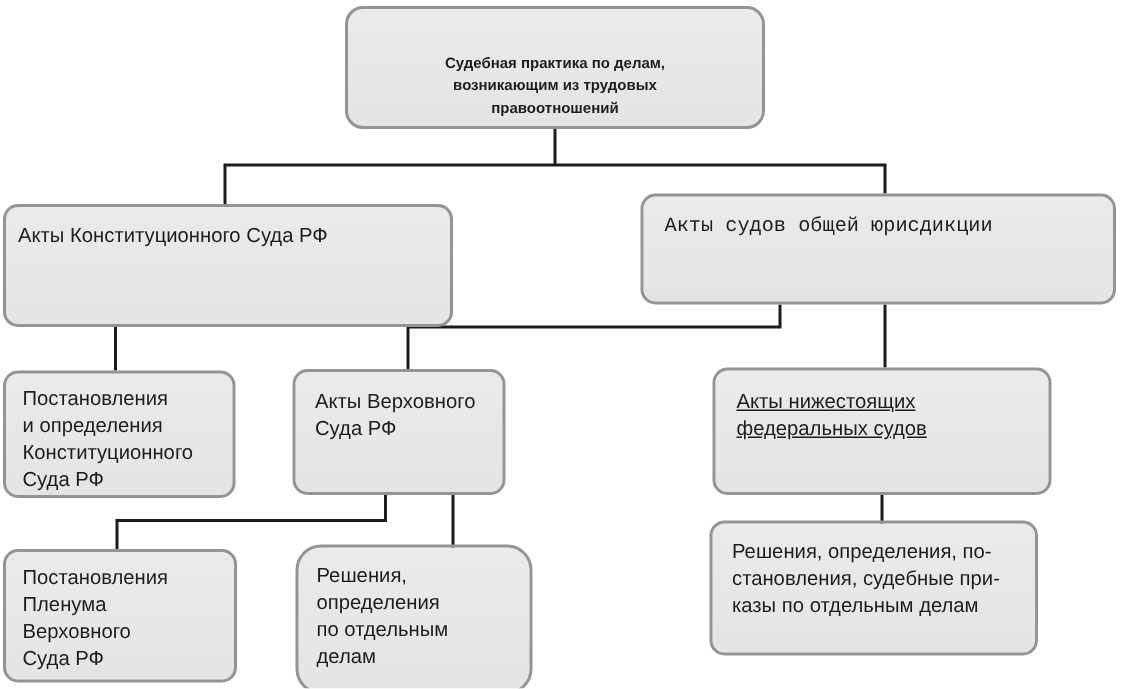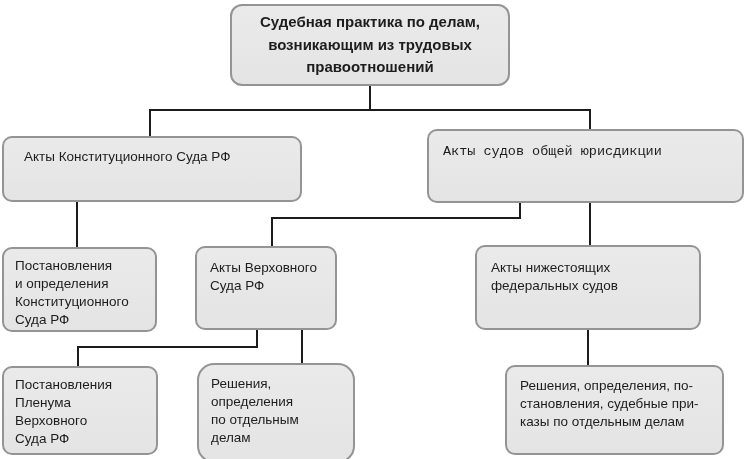--- a/index.html
+++ b/index.html
@@ -40,11 +40,11 @@
     left: 230px; top: 4px; width: 280px; height: 82px;
     border-radius: 12px;
     display: flex;
-    align-items: center;
+    align-items: flex-end;
     justify-content: center;
     text-align: center;
     font-weight: bold;
-    font-size: 15px;
+    font-size: 10px;
     line-height: 1.5;
     padding: 4px 10px;
   }

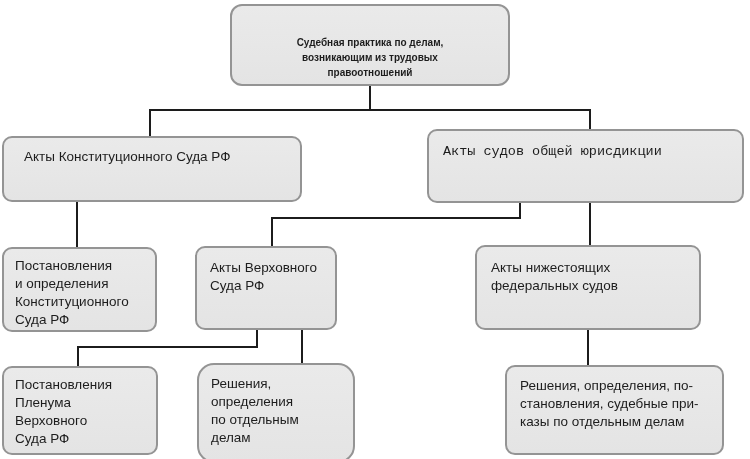--- a/index.html
+++ b/index.html
@@ -48,7 +48,7 @@
     line-height: 1.5;
     padding: 4px 10px;
   }
-  .node-l2-left   { left: 2px;   top: 136px; width: 300px; height: 66px; padding: 10px 20px; }
+  .node-l2-left   { left: 2px;   top: 136px; width: 300px; height: 82px; padding: 10px 8px; }
   .node-l2-right  { left: 427px; top: 129px; width: 317px; height: 74px; padding: 12px 14px; font-family: Liberation Mono, monospace; }
   .node-l3-left   { left: 2px;   top: 247px; width: 155px; height: 85px; padding: 8px 11px;  }
   .node-l3-mid    { left: 195px; top: 246px; width: 142px; height: 84px; padding: 11px 13px; }

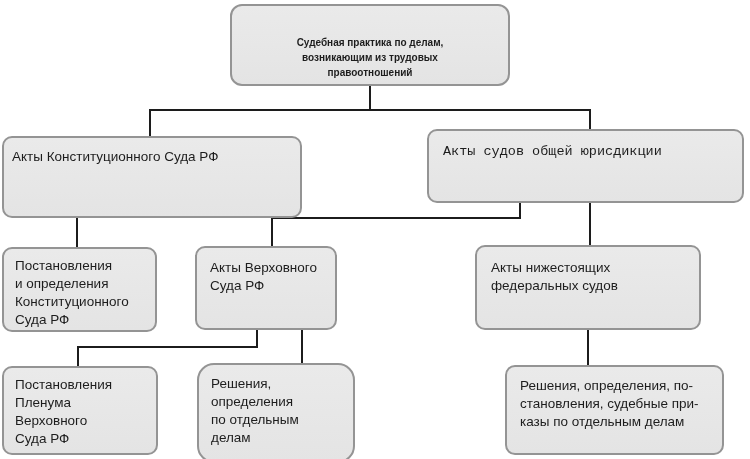--- a/index.html
+++ b/index.html
@@ -52,7 +52,7 @@
   .node-l2-right  { left: 427px; top: 129px; width: 317px; height: 74px; padding: 12px 14px; font-family: Liberation Mono, monospace; }
   .node-l3-left   { left: 2px;   top: 247px; width: 155px; height: 85px; padding: 8px 11px;  }
   .node-l3-mid    { left: 195px; top: 246px; width: 142px; height: 84px; padding: 11px 13px; }
-  .node-l3-right  { left: 475px; top: 245px; width: 226px; height: 85px; padding: 12px 14px; }
+  .node-l3-right  { left: 475px; top: 245px; width: 226px; height: 85px; padding: 12px 14px; text-decoration: underline; }
   .node-l4-left   { left: 2px;   top: 366px; width: 156px; height: 89px; padding: 8px 11px;  }
   .node-l4-mid    { left: 197px; top: 363px; width: 158px; height: 100px; padding: 10px 12px; border-radius: 17px; }
   .node-l4-right  { left: 473px; top: 365px; width: 219px; height: 90px; padding: 10px 13px; margin-left: 32px; }

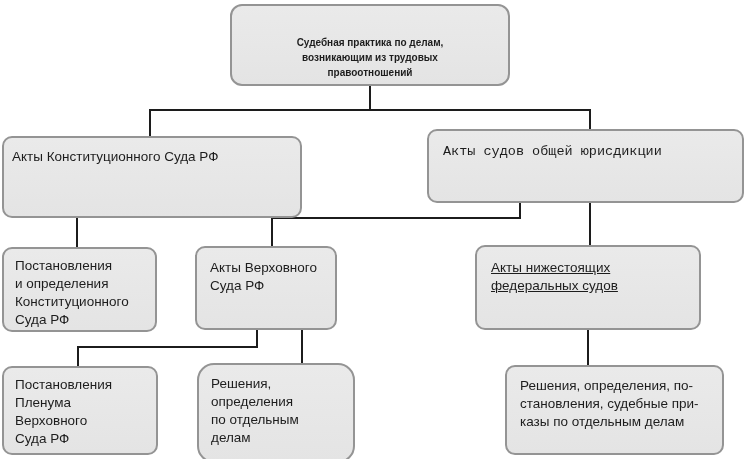--- a/index.html
+++ b/index.html
@@ -55,7 +55,7 @@
   .node-l3-right  { left: 475px; top: 245px; width: 226px; height: 85px; padding: 12px 14px; text-decoration: underline; }
   .node-l4-left   { left: 2px;   top: 366px; width: 156px; height: 89px; padding: 8px 11px;  }
   .node-l4-mid    { left: 197px; top: 363px; width: 158px; height: 100px; padding: 10px 12px; border-radius: 17px; }
-  .node-l4-right  { left: 473px; top: 365px; width: 219px; height: 90px; padding: 10px 13px; margin-left: 32px; }
+  .node-l4-right  { left: 473px; top: 347px; width: 219px; height: 90px; padding: 10px 13px; }
 </style>
 </head>
 <body>

